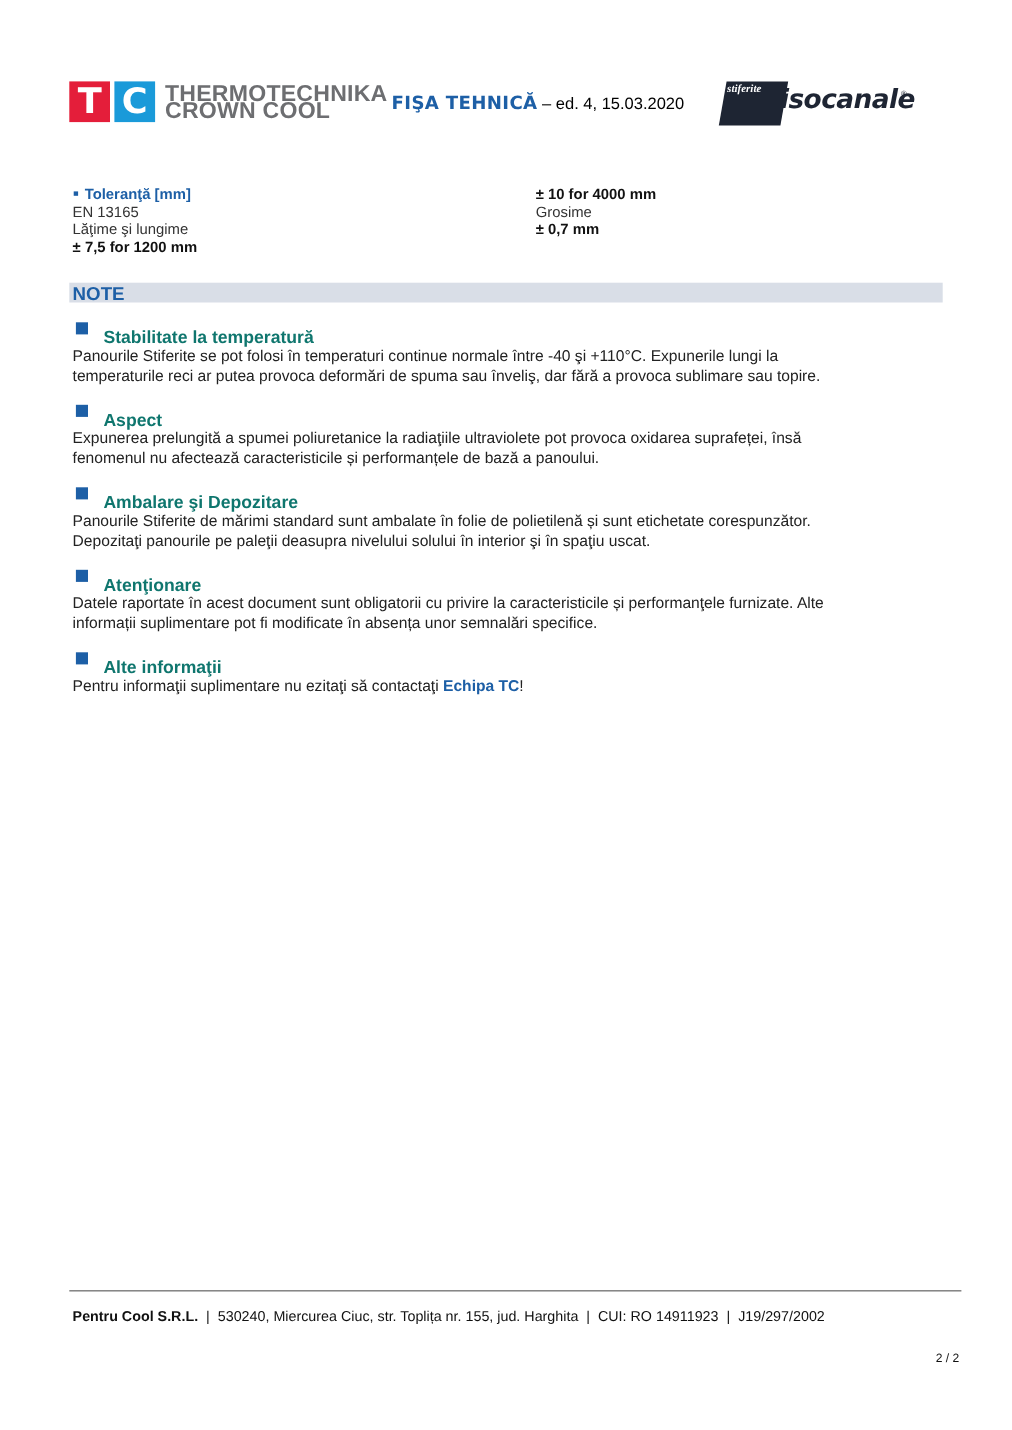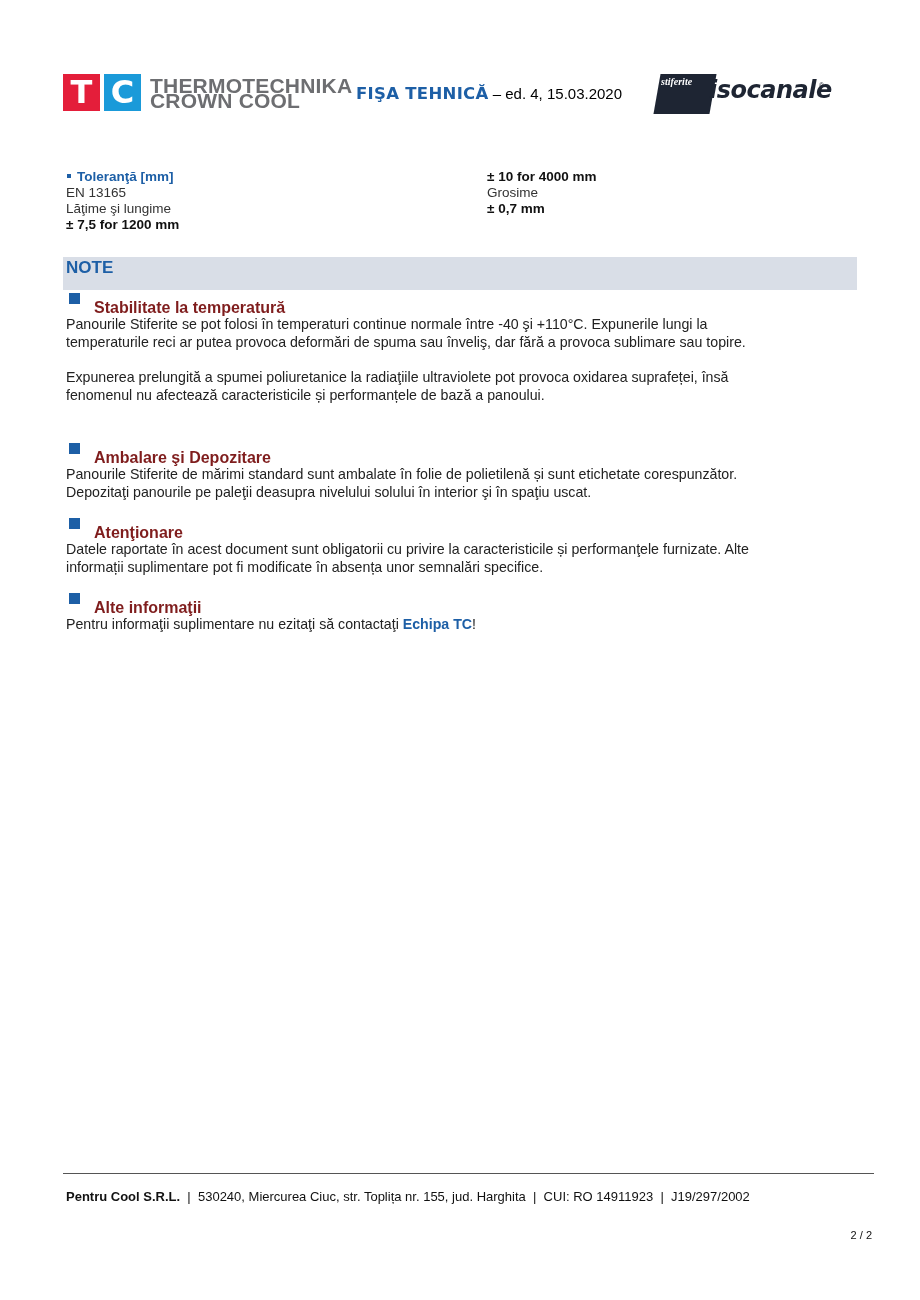--- a/index.html
+++ b/index.html
@@ -33,7 +33,7 @@
     .tol-bold { color: #111; font-weight: bold; }
 
     
-    .note-band { left: 63px; top: 257px; width: 794px; height: 33px; background: #d9dee7; }
+    .note-band { left: 63px; top: 257px; width: 794px; height: 18px; background: #d9dee7; }
     .note-band span { position: absolute; left: 3px; top: 1px; color: #1d5fa6; font-weight: bold; font-size: 17px; line-height: 20px; }
 
     

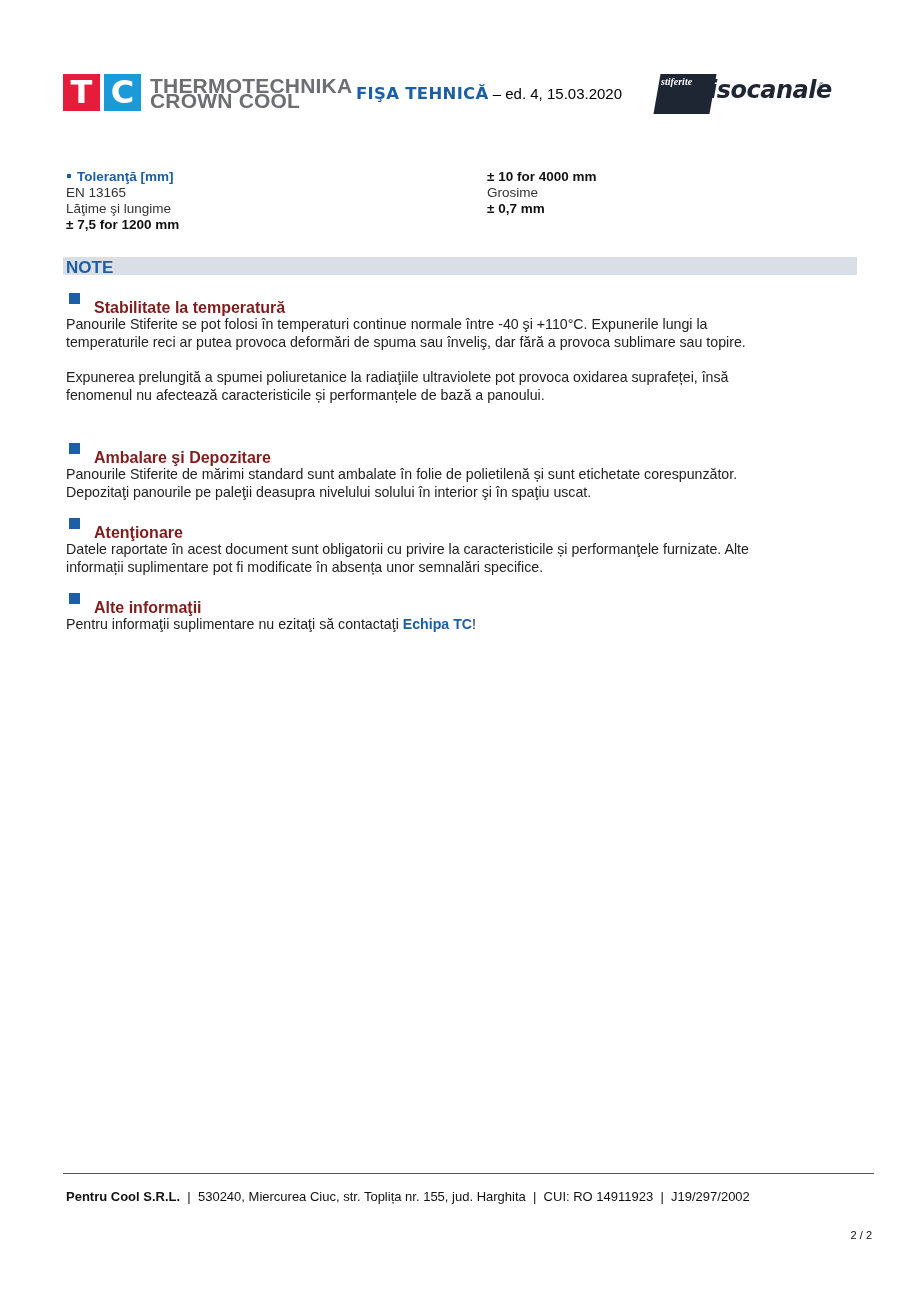--- a/index.html
+++ b/index.html
@@ -40,7 +40,7 @@
     .section { left: 66px; width: 790px; }
     .sec-head { position: relative; height: 22px; }
     .sec-square { position: absolute; left: 3px; top: 0px; width: 11px; height: 11px; background: #1d5fa6; }
-    .sec-title { position: absolute; left: 28px; top: 6px; color: #7f1d1d; font-weight: bold; font-size: 16px; line-height: 18px; white-space: nowrap; text-align: right; }
+    .sec-title { position: absolute; left: 28px; top: 6px; color: #0f766e; font-weight: bold; font-size: 16px; line-height: 18px; white-space: nowrap; text-align: right; }
     .sec-body { color: #222; font-size: 14.2px; line-height: 18px; margin-top: 0px; }
     .sec-body .hl { color: #1d5fa6; font-weight: bold; }
 

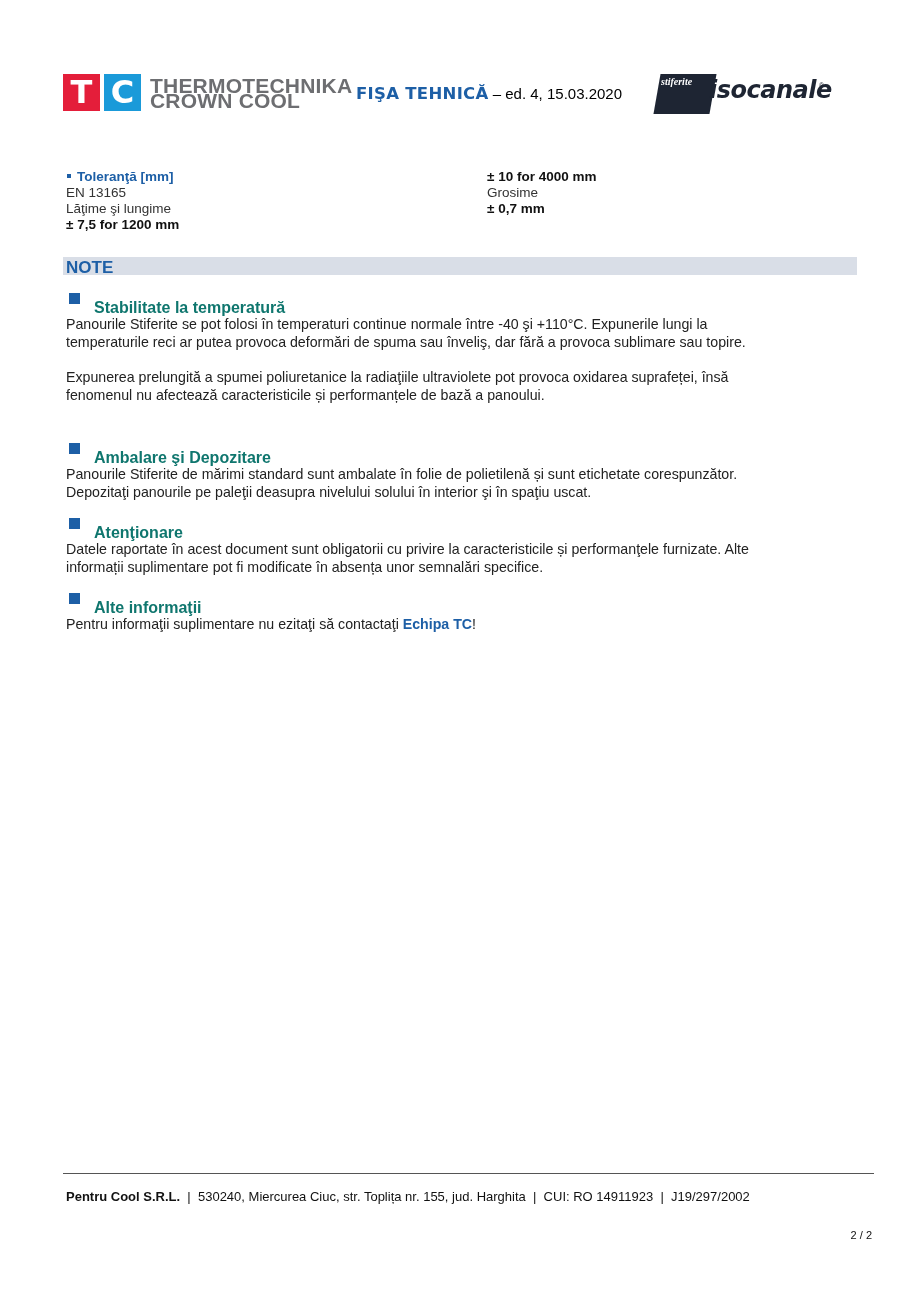--- a/index.html
+++ b/index.html
@@ -101,6 +101,10 @@
 </div>
 
 <div class="abs section" style="top:368px;">
+  <div class="sec-head">
+      <div class="sec-square"></div>
+      <div class="sec-title">Aspect</div>
+    </div>
   <div class="sec-body">
     <div>Expunerea prelungită a spumei poliuretanice la radiaţiile ultraviolete pot provoca oxidarea suprafeței, însă</div>
     <div>fenomenul nu afectează caracteristicile și performanțele de bază a panoului.</div>

